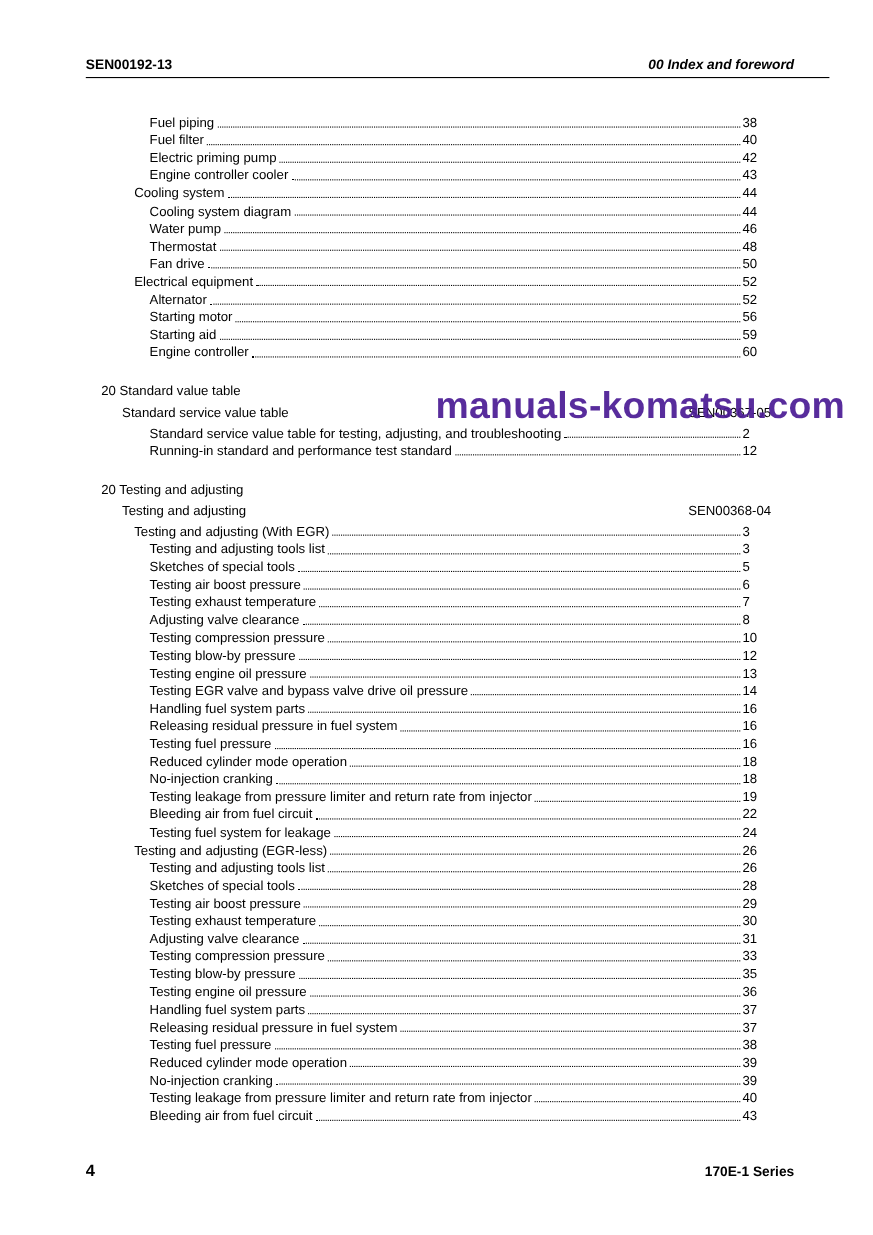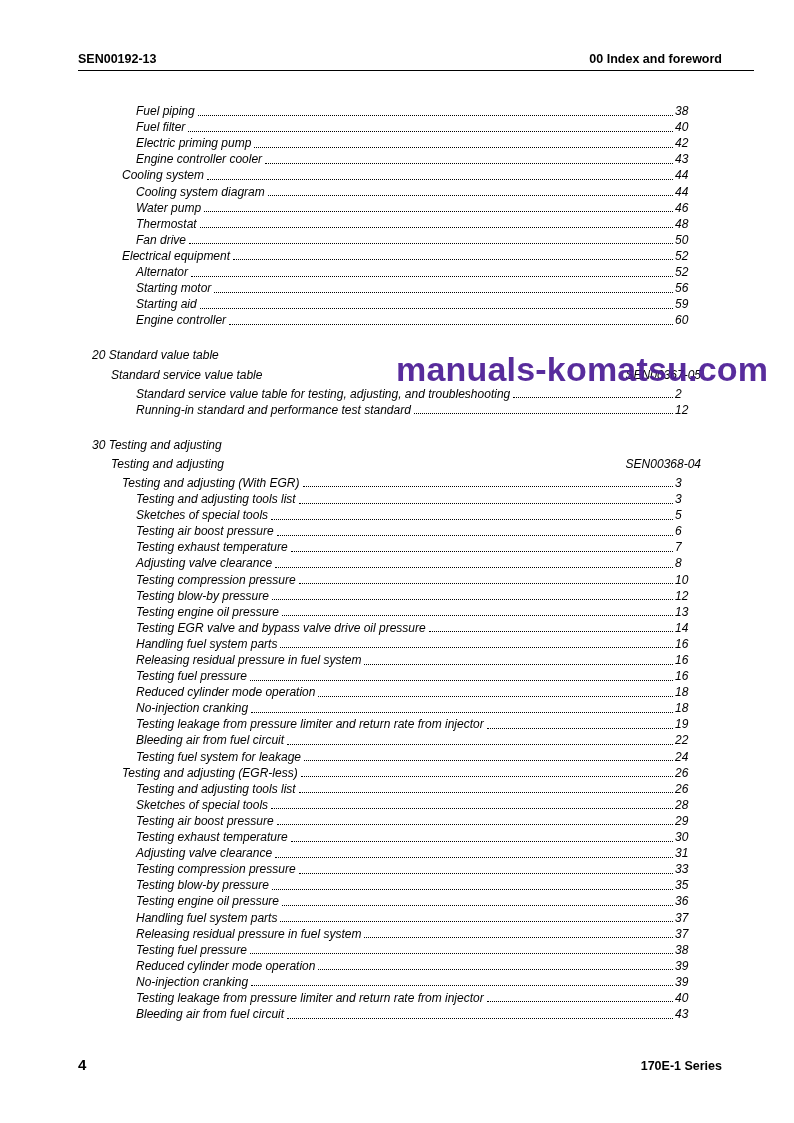--- a/index.html
+++ b/index.html
@@ -27,7 +27,7 @@
     font-size: 12.5px;
     font-weight: bold;
   }
-  .header .header-right { padding-right: 32px; }
+  .header .header-right { padding-right: 32px; font-style: italic; }
   .header-rule {
     margin: 4px 59px 0 59px;
     border-bottom: 1.6px solid #000;

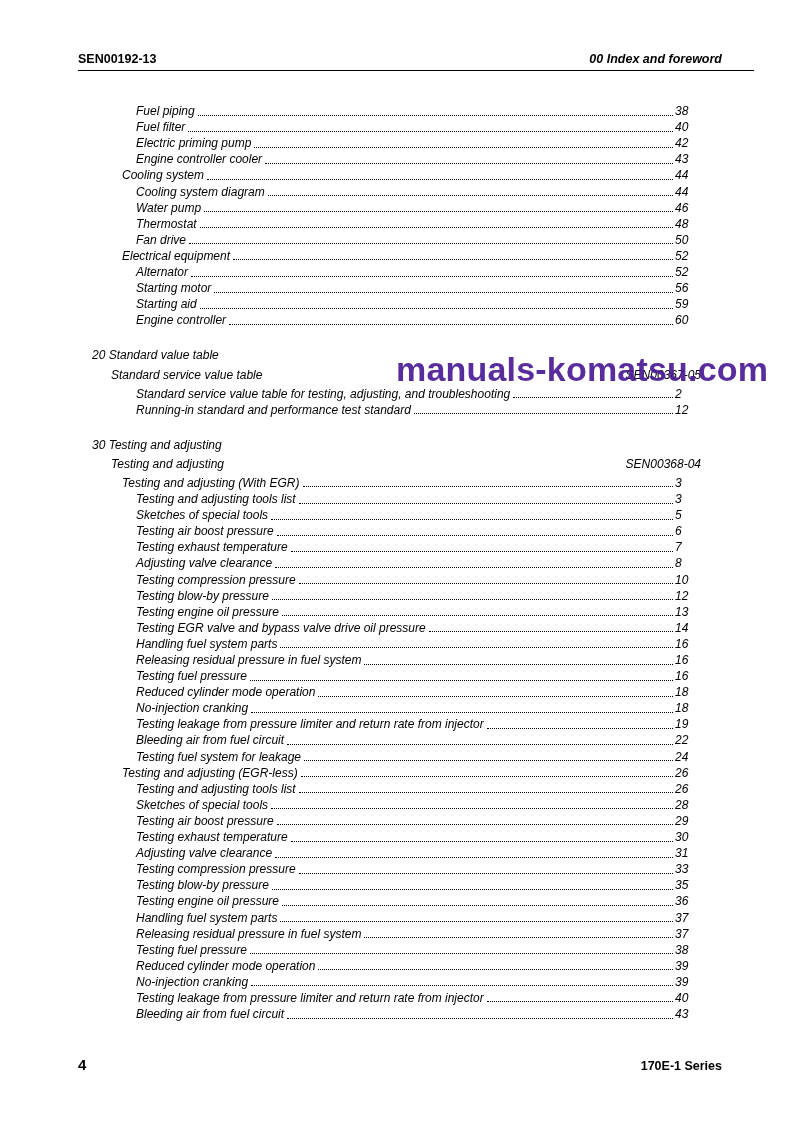--- a/index.html
+++ b/index.html
@@ -37,7 +37,6 @@
     margin: 31px 59px 0 59px;
     padding-right: 53px;
     font-size: 12px;
-    font-style: italic;
   }
   .toc-block + .toc-block { margin-top: 19px; }
   .toc-row {

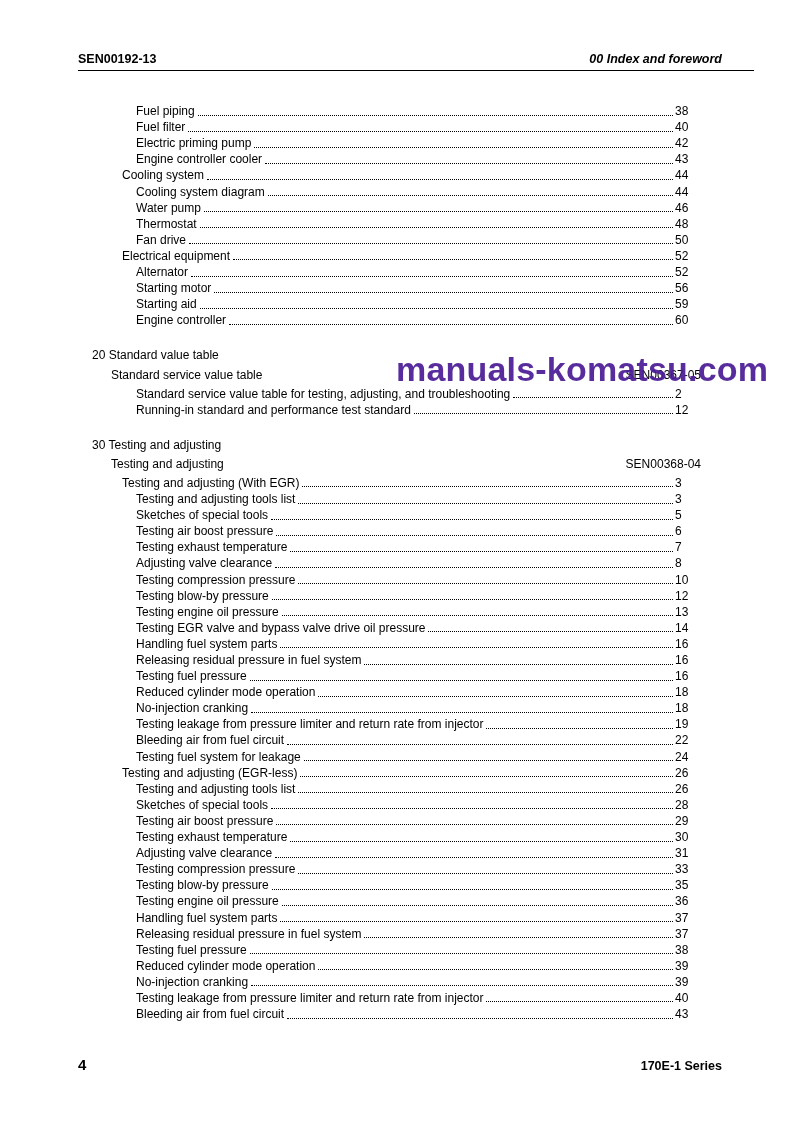--- a/index.html
+++ b/index.html
@@ -195,7 +195,7 @@
       </div>
       <div class="toc-block">
         <div class="toc-row lvl0 section">
-          <span class="toc-label">30 Testing and adjusting</span>
+          <span class="toc-label">20 Testing and adjusting</span>
         </div>
         <div class="toc-row lvl1 code">
           <span class="toc-label">Testing and adjusting</span>

